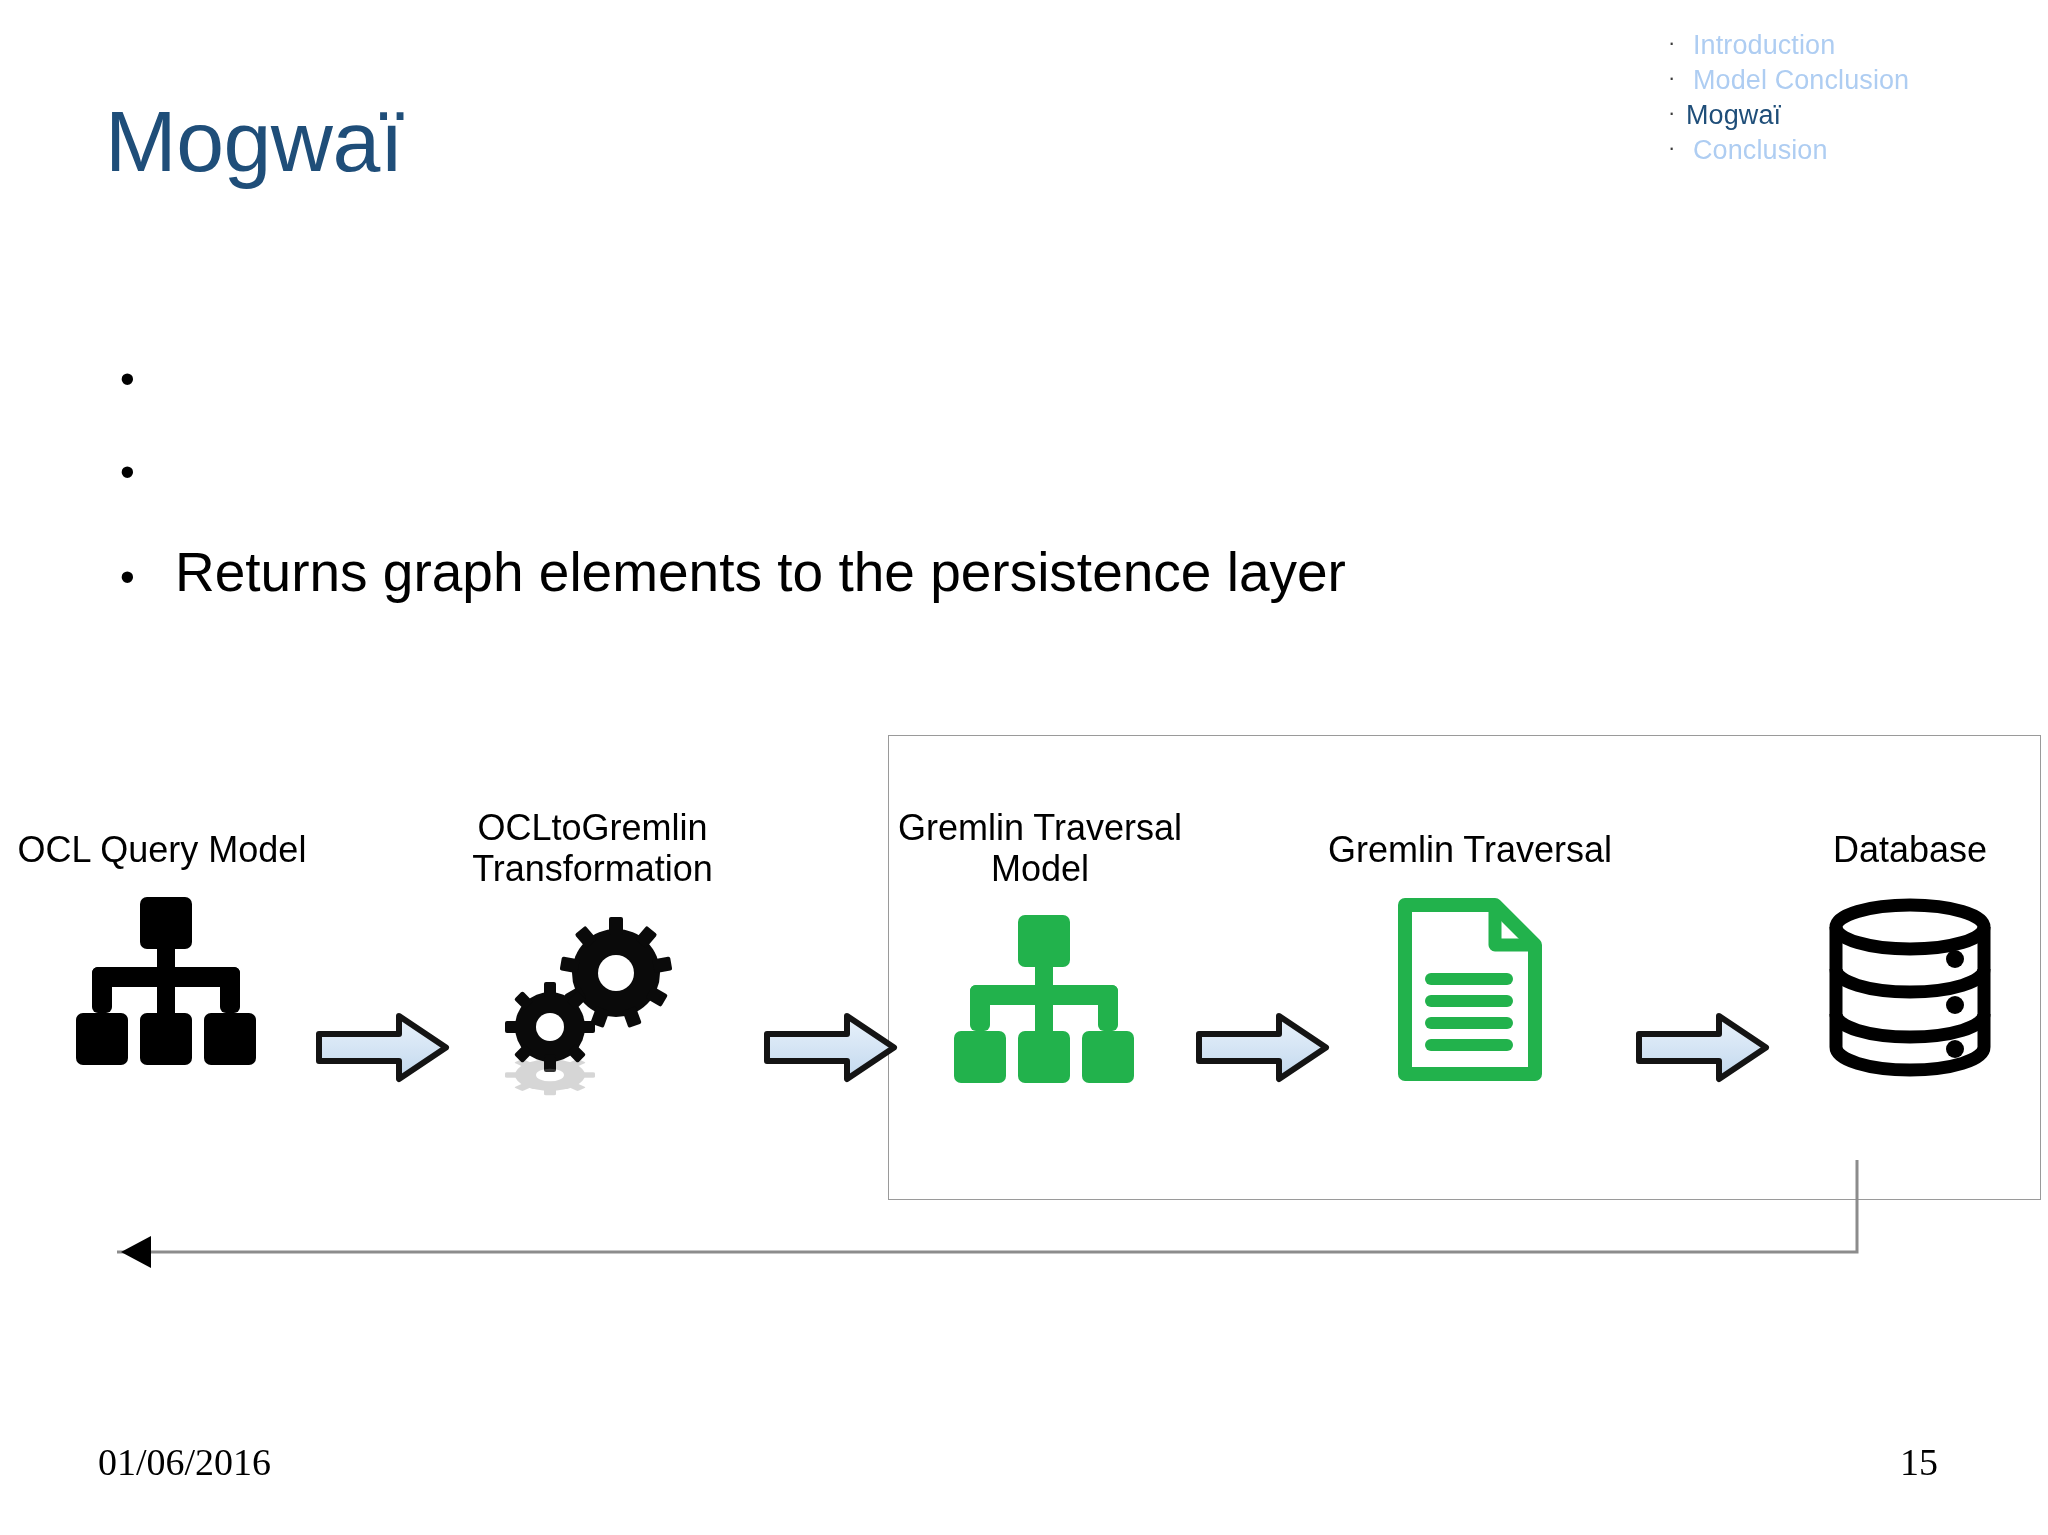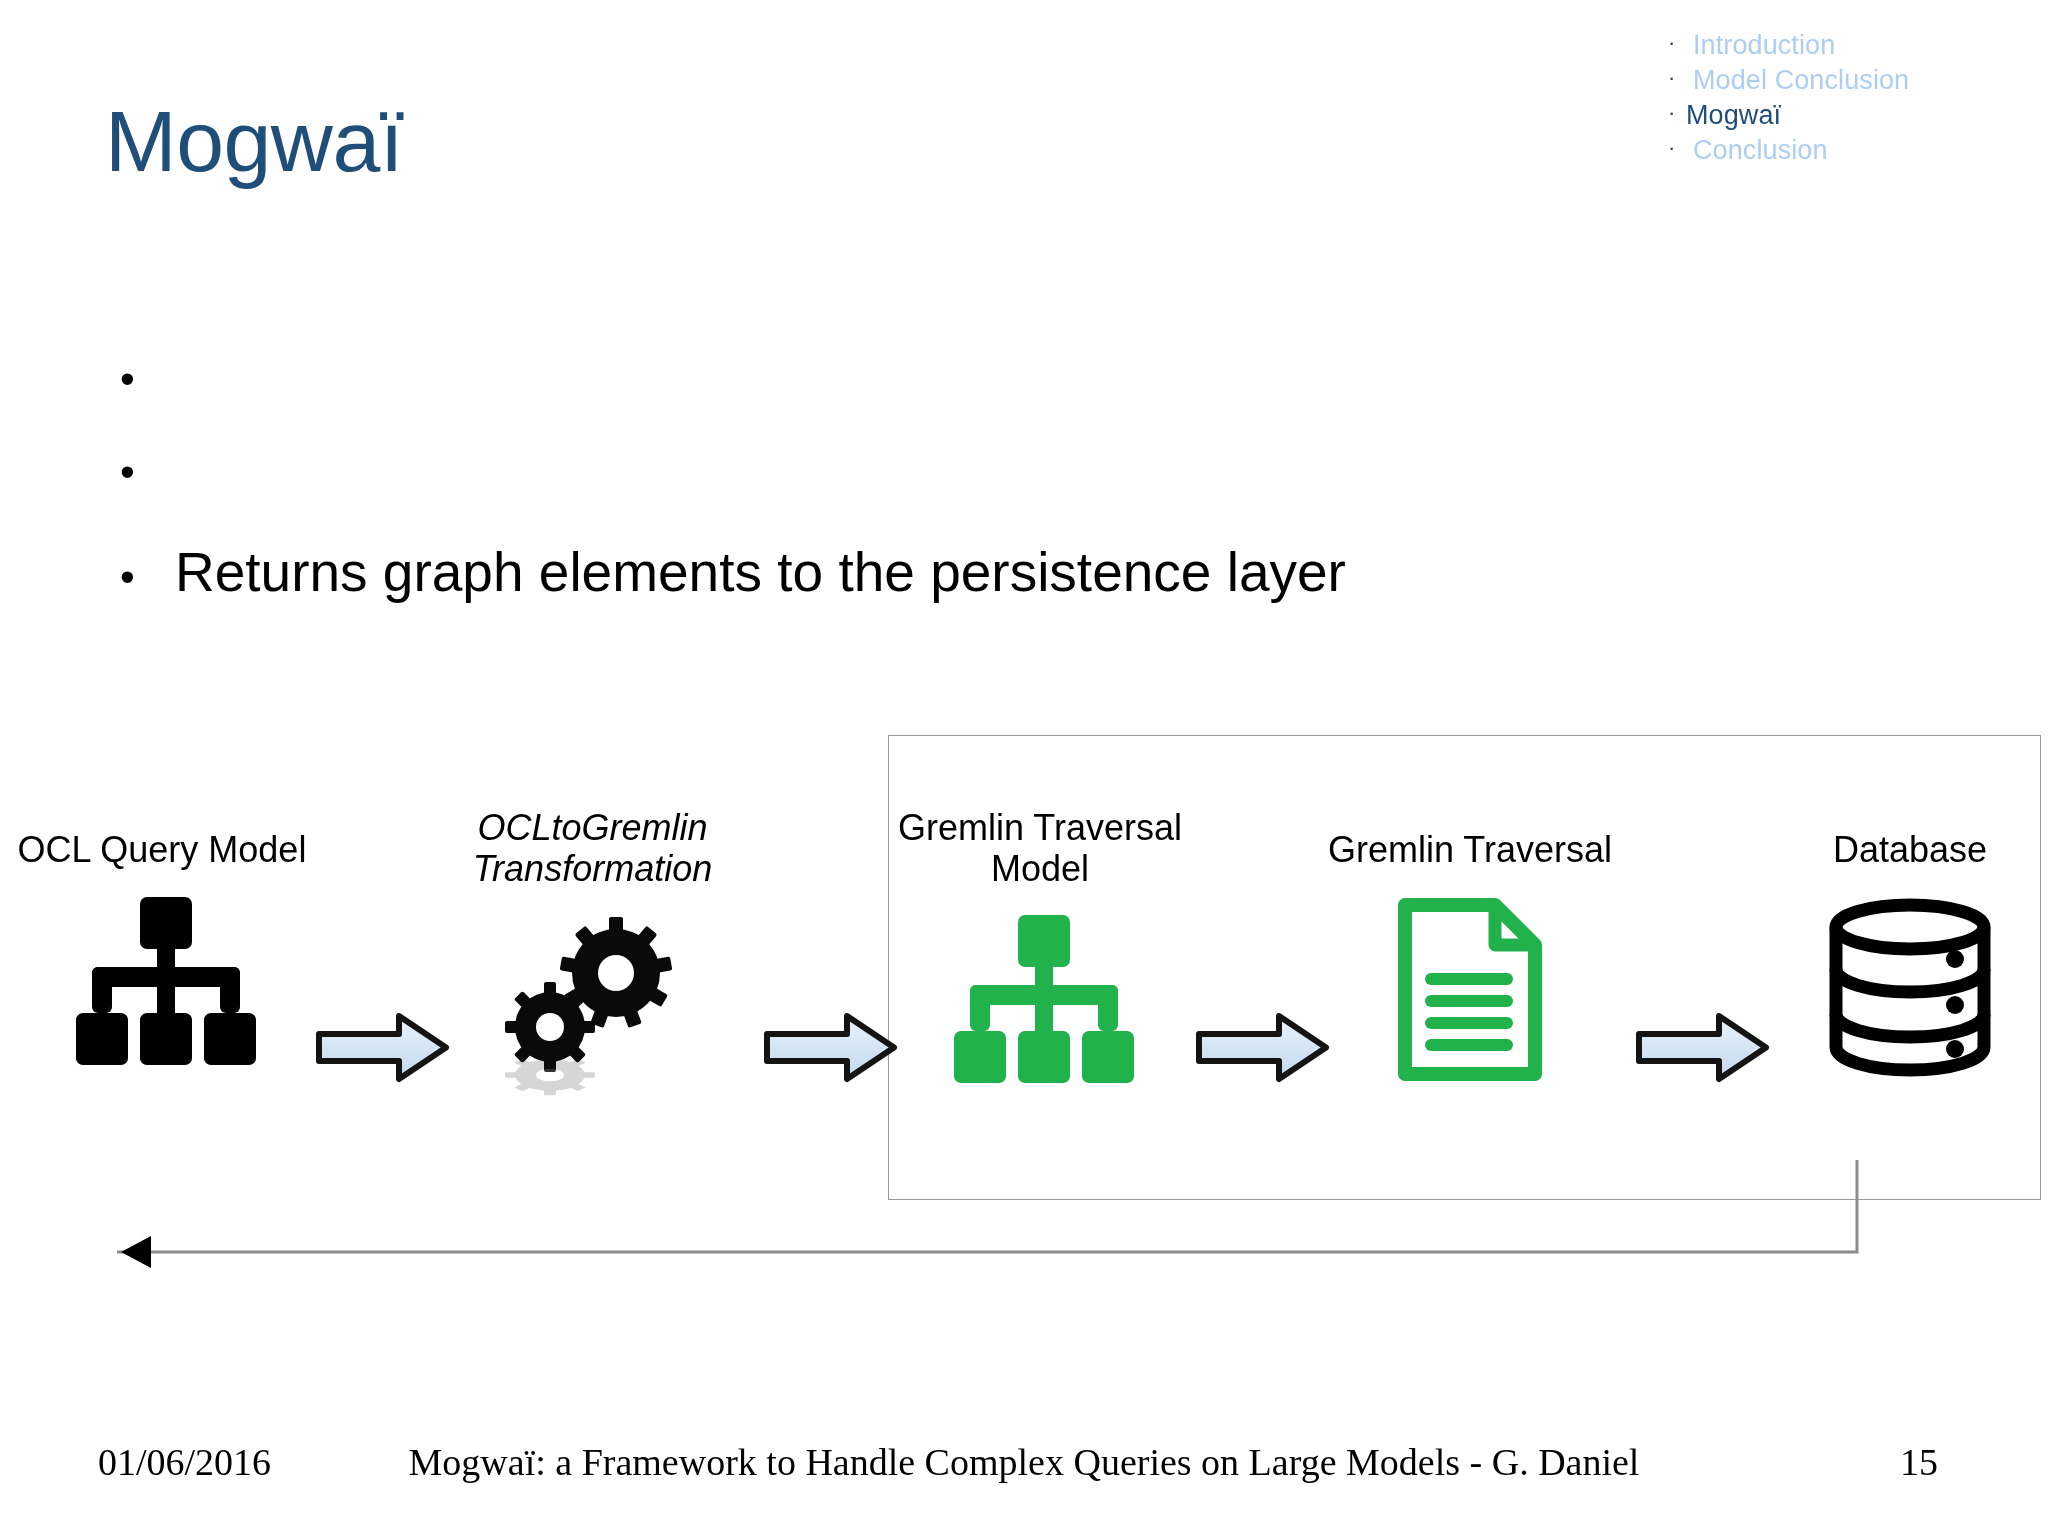--- a/index.html
+++ b/index.html
@@ -55,7 +55,7 @@
 
   
   #stage-ocl       { left:-8px;   top:100px; width:340px; }
-  #stage-transform { left:420px;  top:78px;  width:345px;font-style:italic; }
+  #stage-transform { left:420px;  top:78px;  width:345px; }
   #stage-gtm       { left:870px;  top:78px;  width:340px; }
   #stage-gt        { left:1290px; top:100px; width:360px; }
   #stage-db        { left:1760px; top:100px; width:300px; }

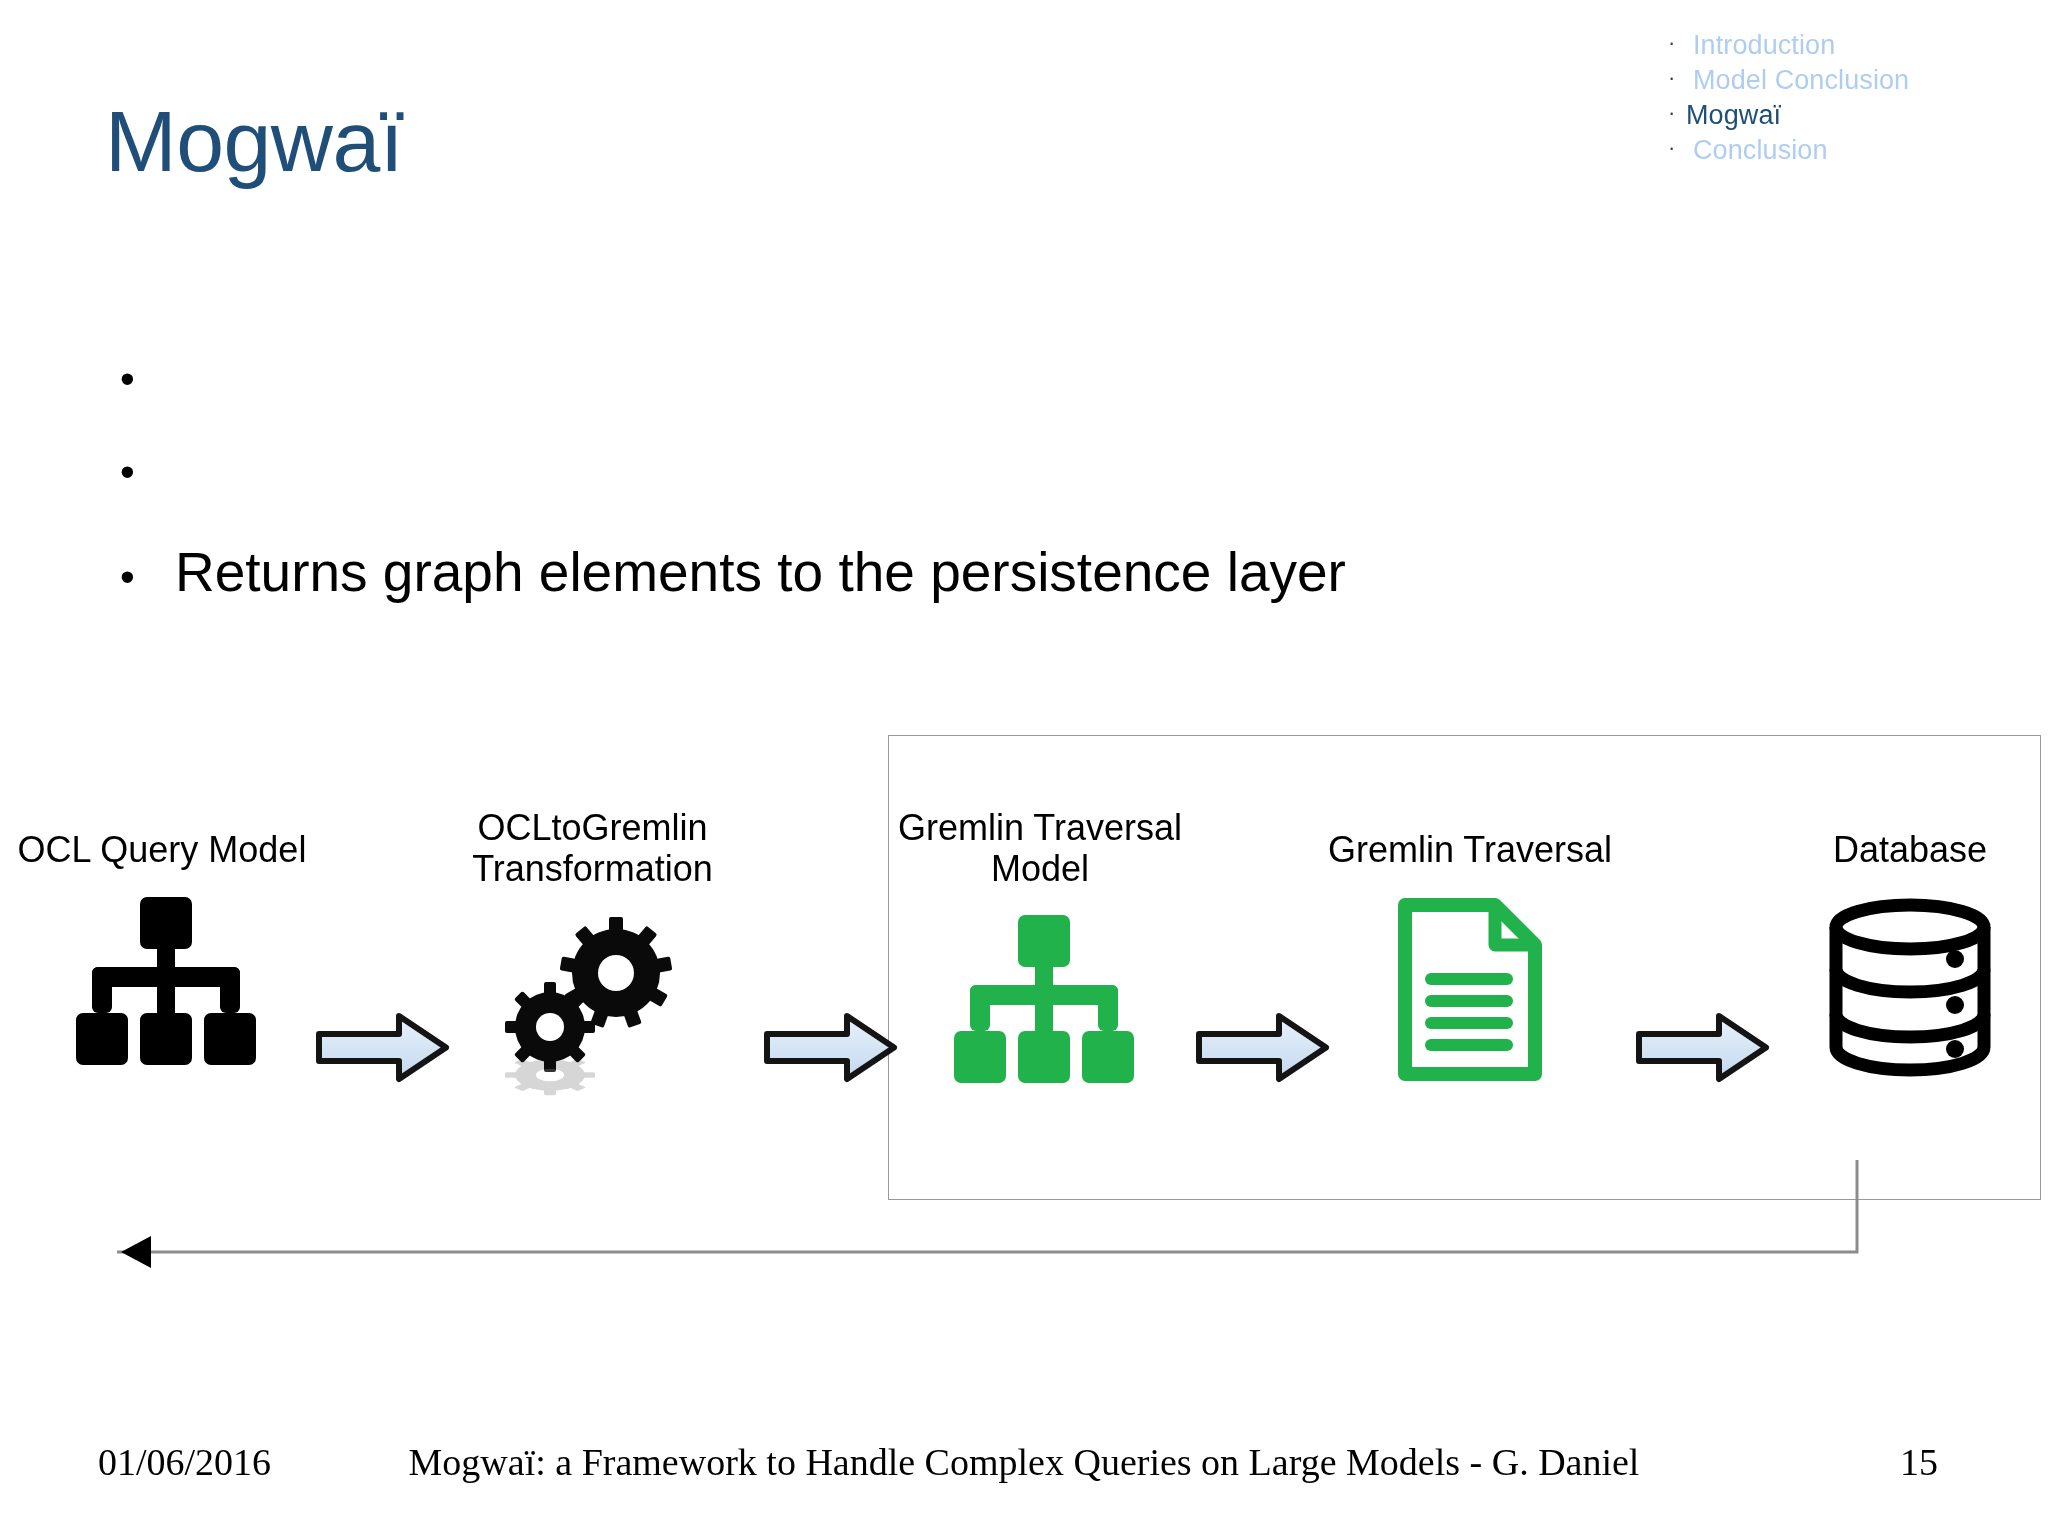--- a/index.html
+++ b/index.html
@@ -300,7 +300,6 @@
 
 <div id="footer">
   <div id="footer-date">01/06/2016</div>
-  <div id="footer-title">Mogwaï: a Framework to Handle Complex Queries on Large Models - G. Daniel</div>
   <div id="footer-page">15</div>
 </div>
 

